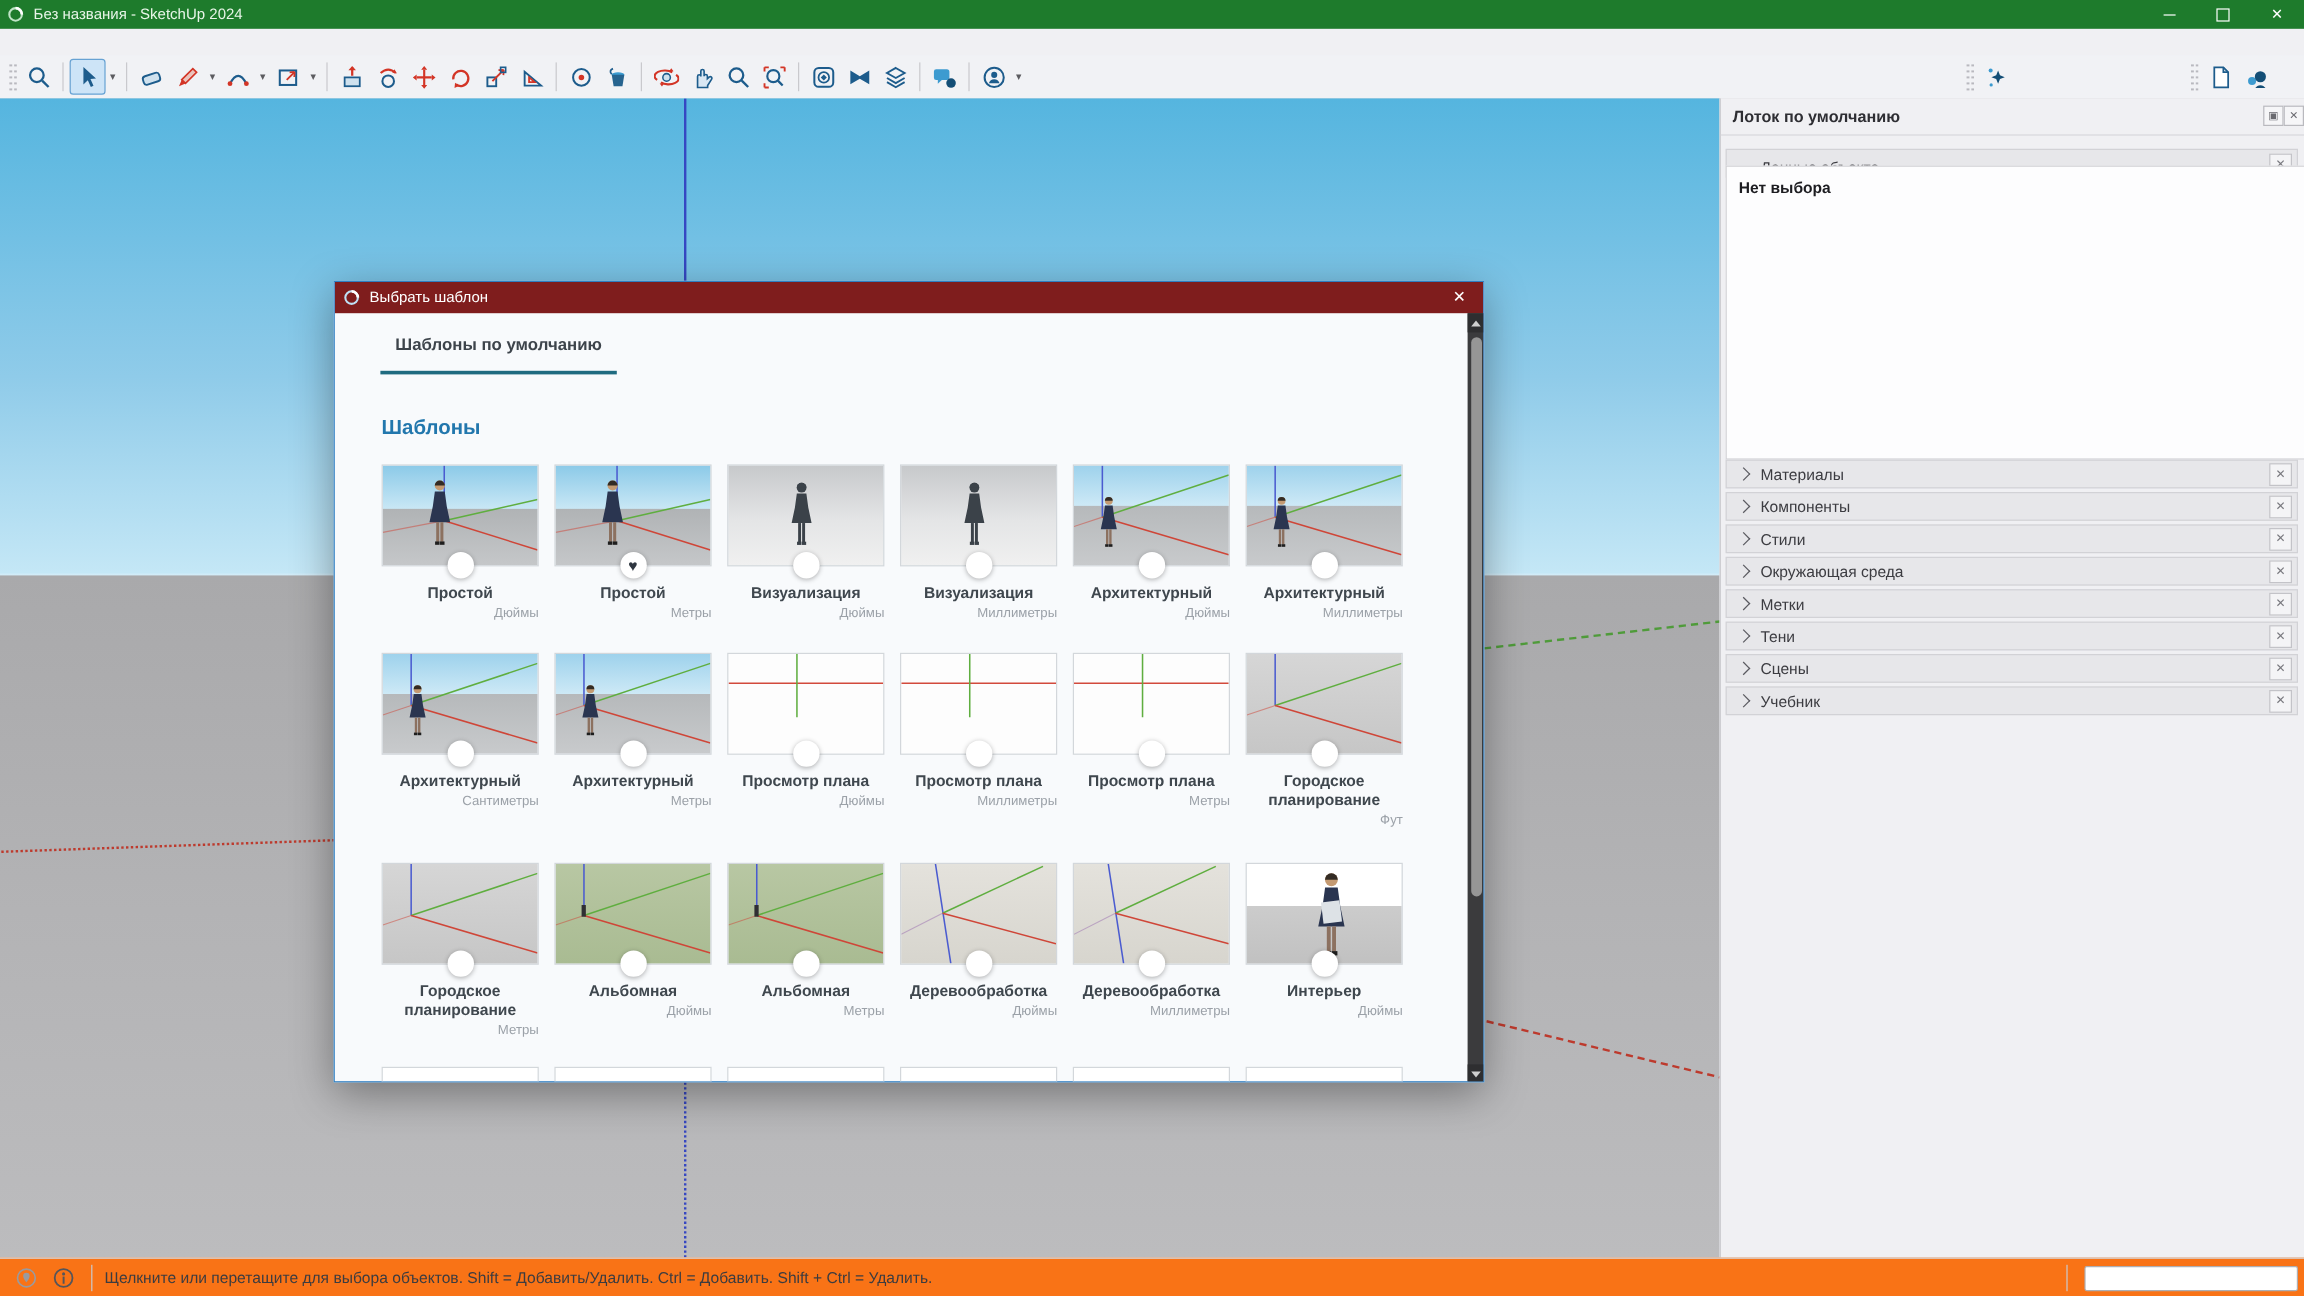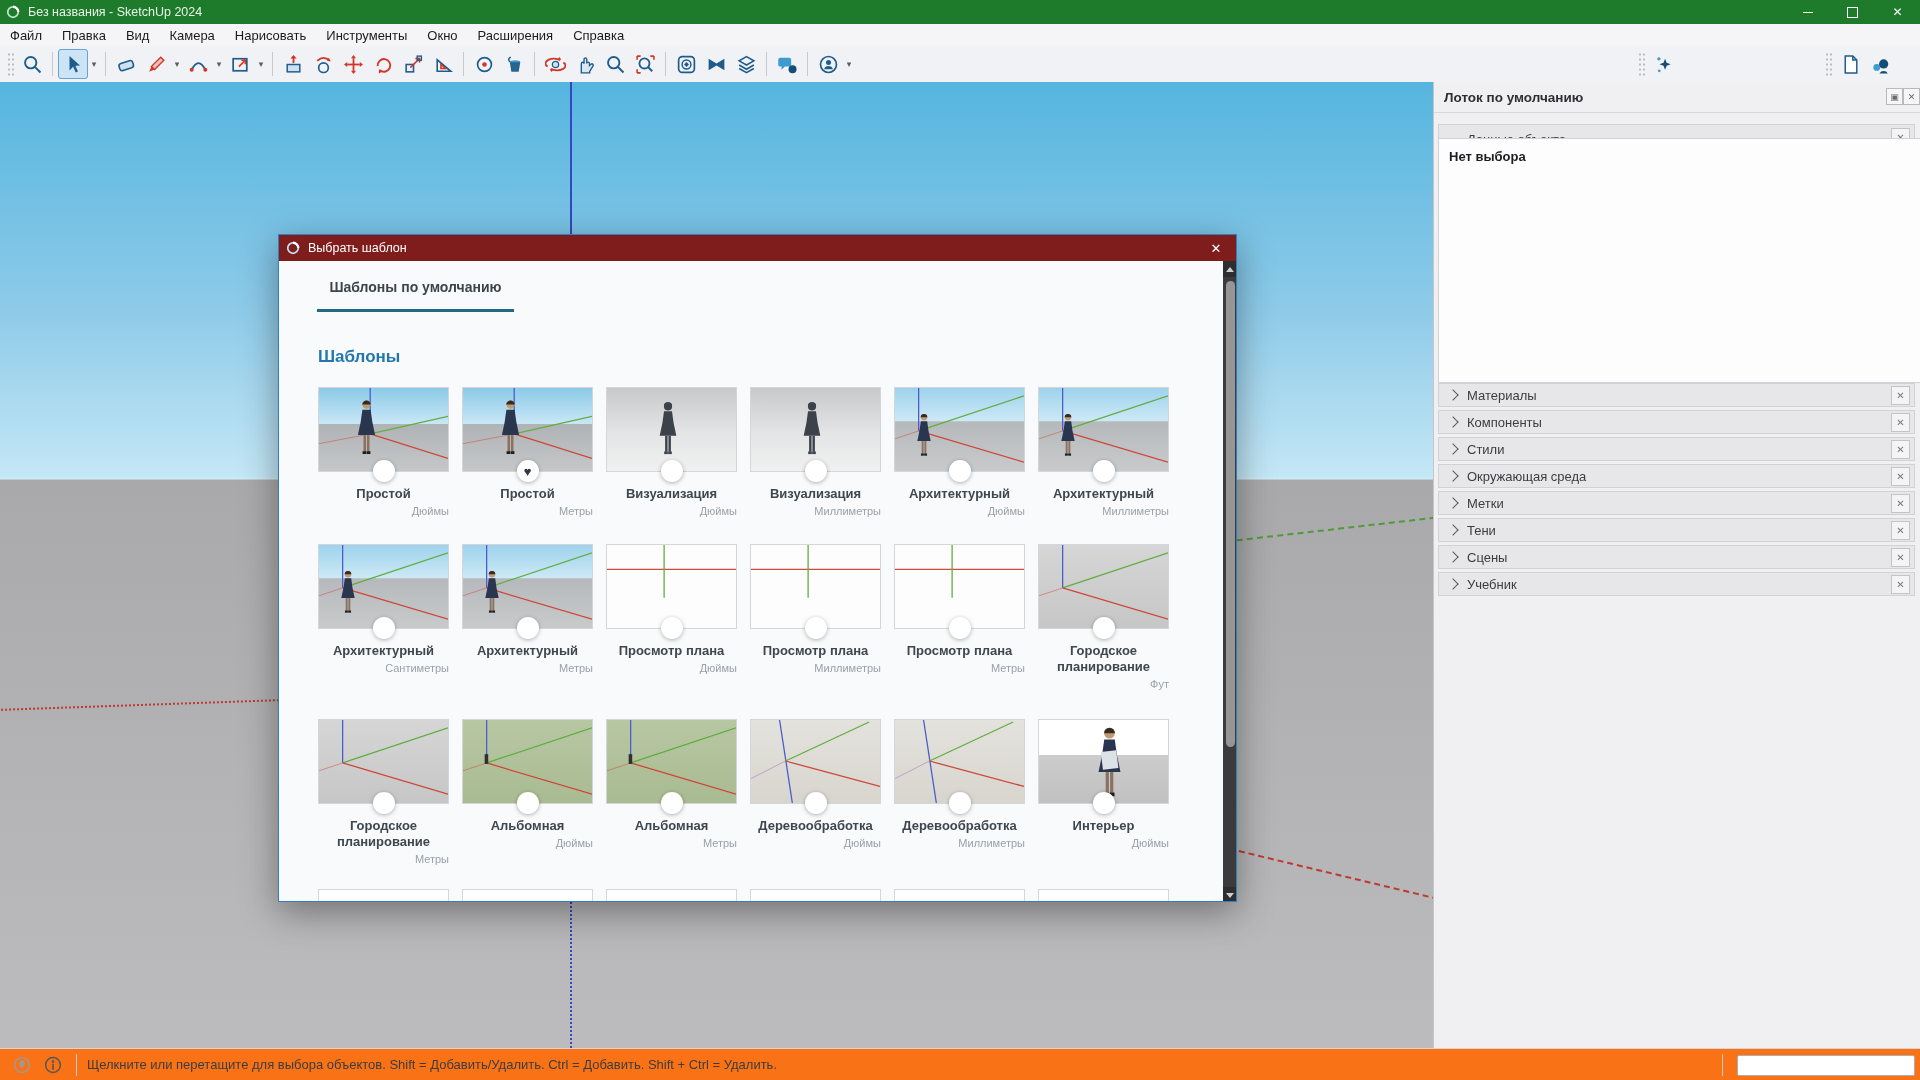--- a/index.html
+++ b/index.html
@@ -139,17 +139,6 @@
     </div>
   </div>
 
-  <div class="menubar" id="menubar">
-      <div class="menu-item">Файл</div>
-      <div class="menu-item">Правка</div>
-      <div class="menu-item">Вид</div>
-      <div class="menu-item">Камера</div>
-      <div class="menu-item">Нарисовать</div>
-      <div class="menu-item">Инструменты</div>
-      <div class="menu-item">Окно</div>
-      <div class="menu-item">Расширения</div>
-      <div class="menu-item">Справка</div>
-    </div>
 
   <div class="toolbar">
     <div class="tb-main" id="tb-main">

